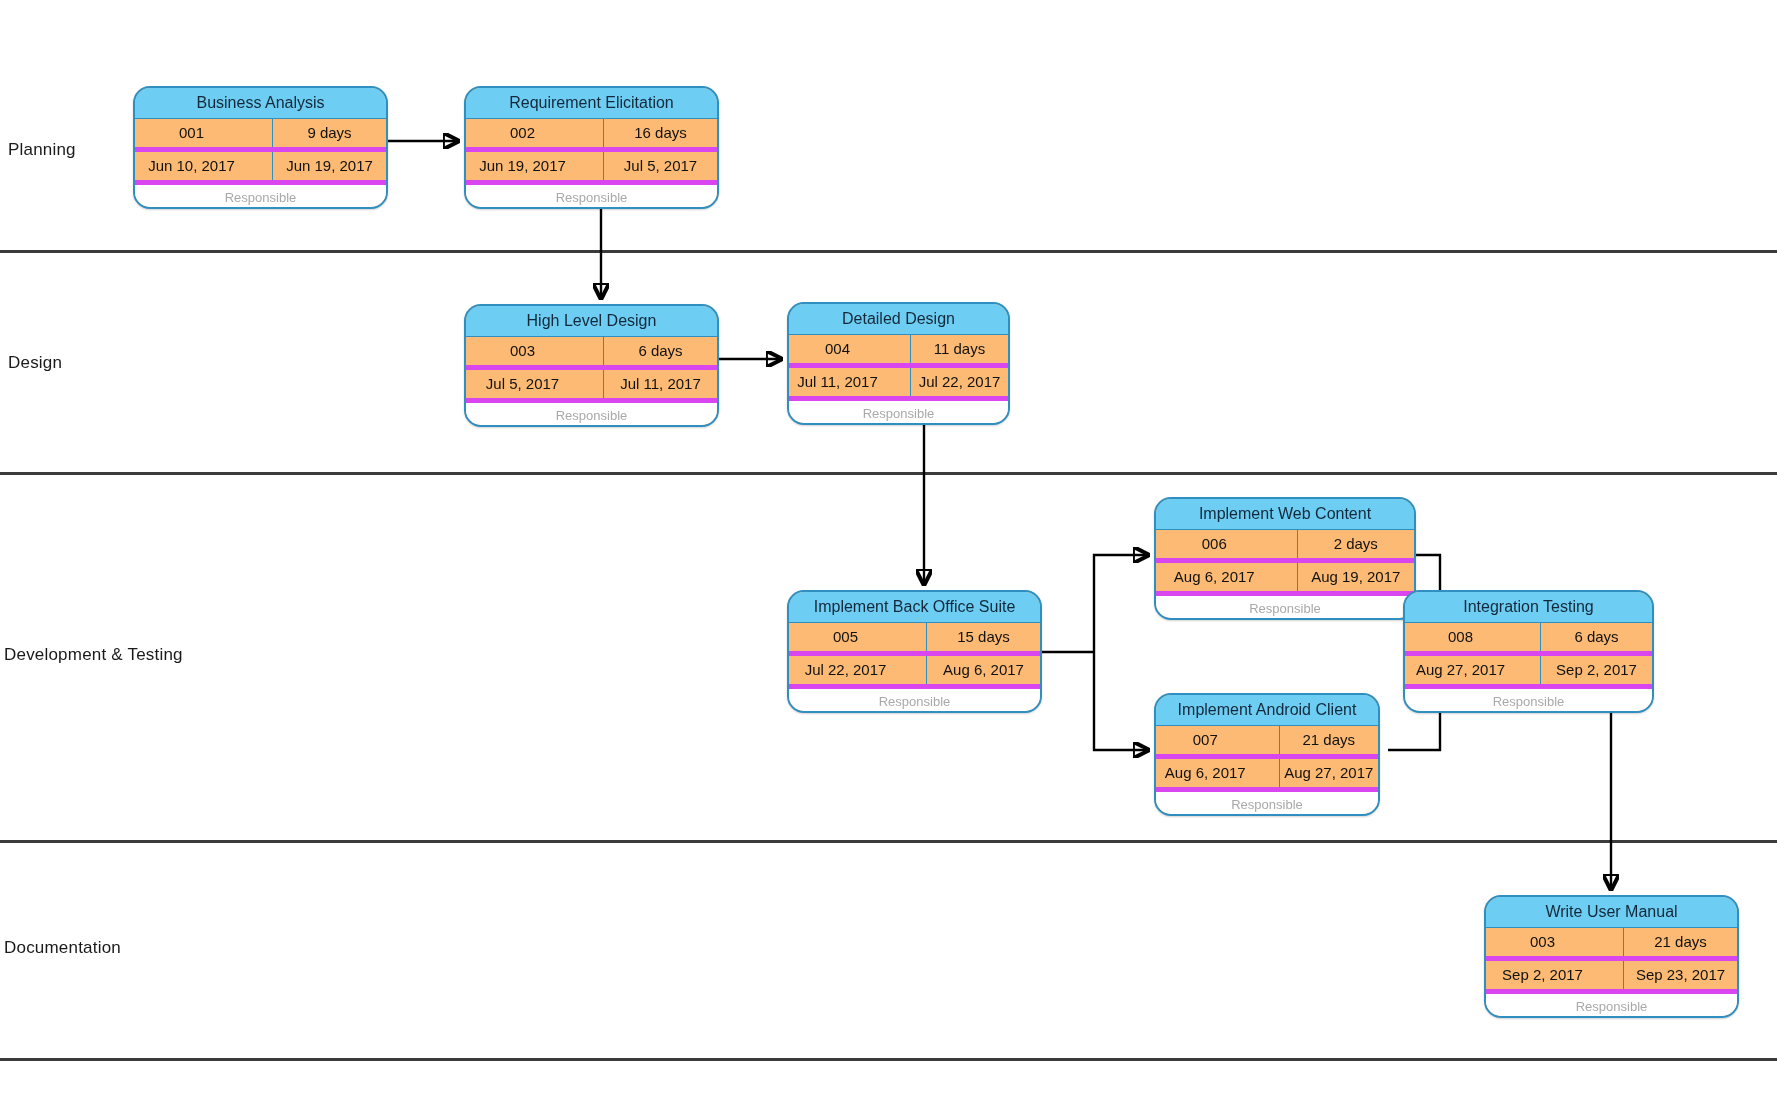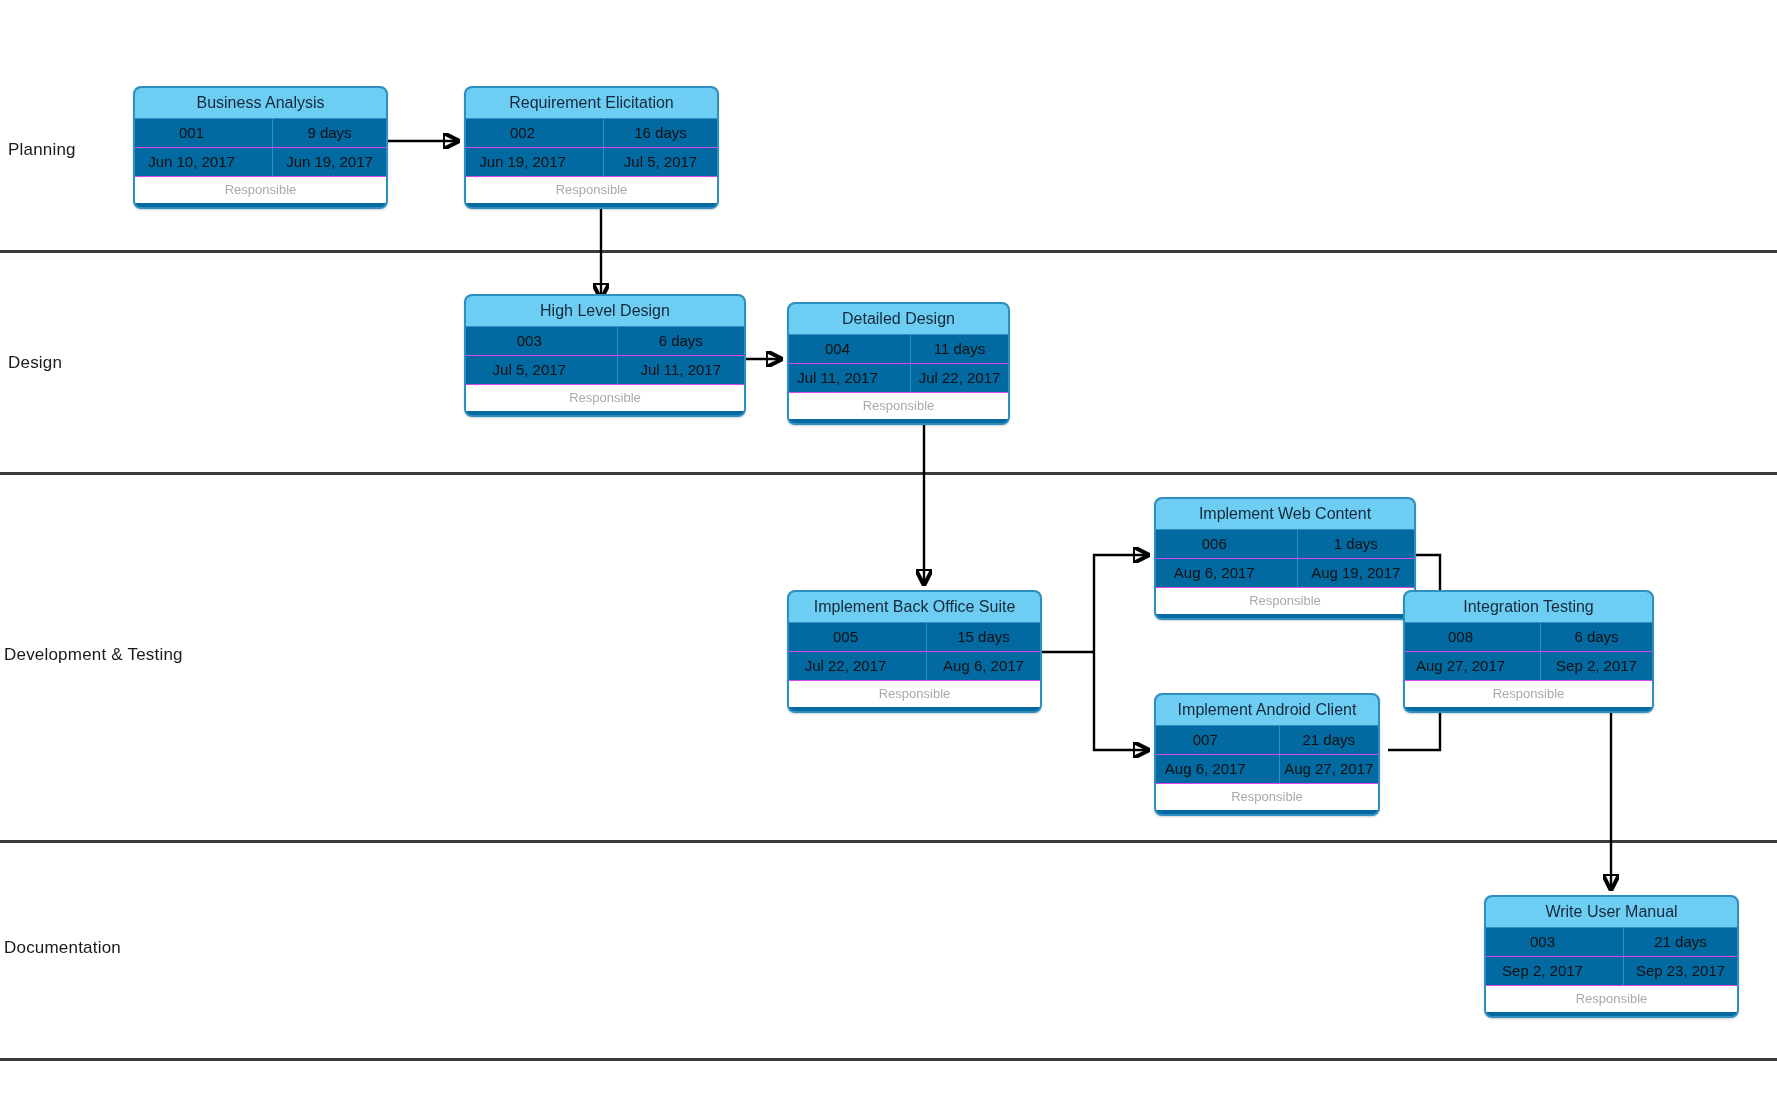--- a/index.html
+++ b/index.html
@@ -40,8 +40,8 @@
     position: absolute;
     box-sizing: border-box;
     border: 2px solid #2e8fc0;
-    border-radius: 8px;
-    background: #0369a1;
+    border-radius: 17px;
+    background: #fdba74;
     box-shadow: 0 1px 2px rgba(0,0,0,.18);
     overflow: hidden;
   }

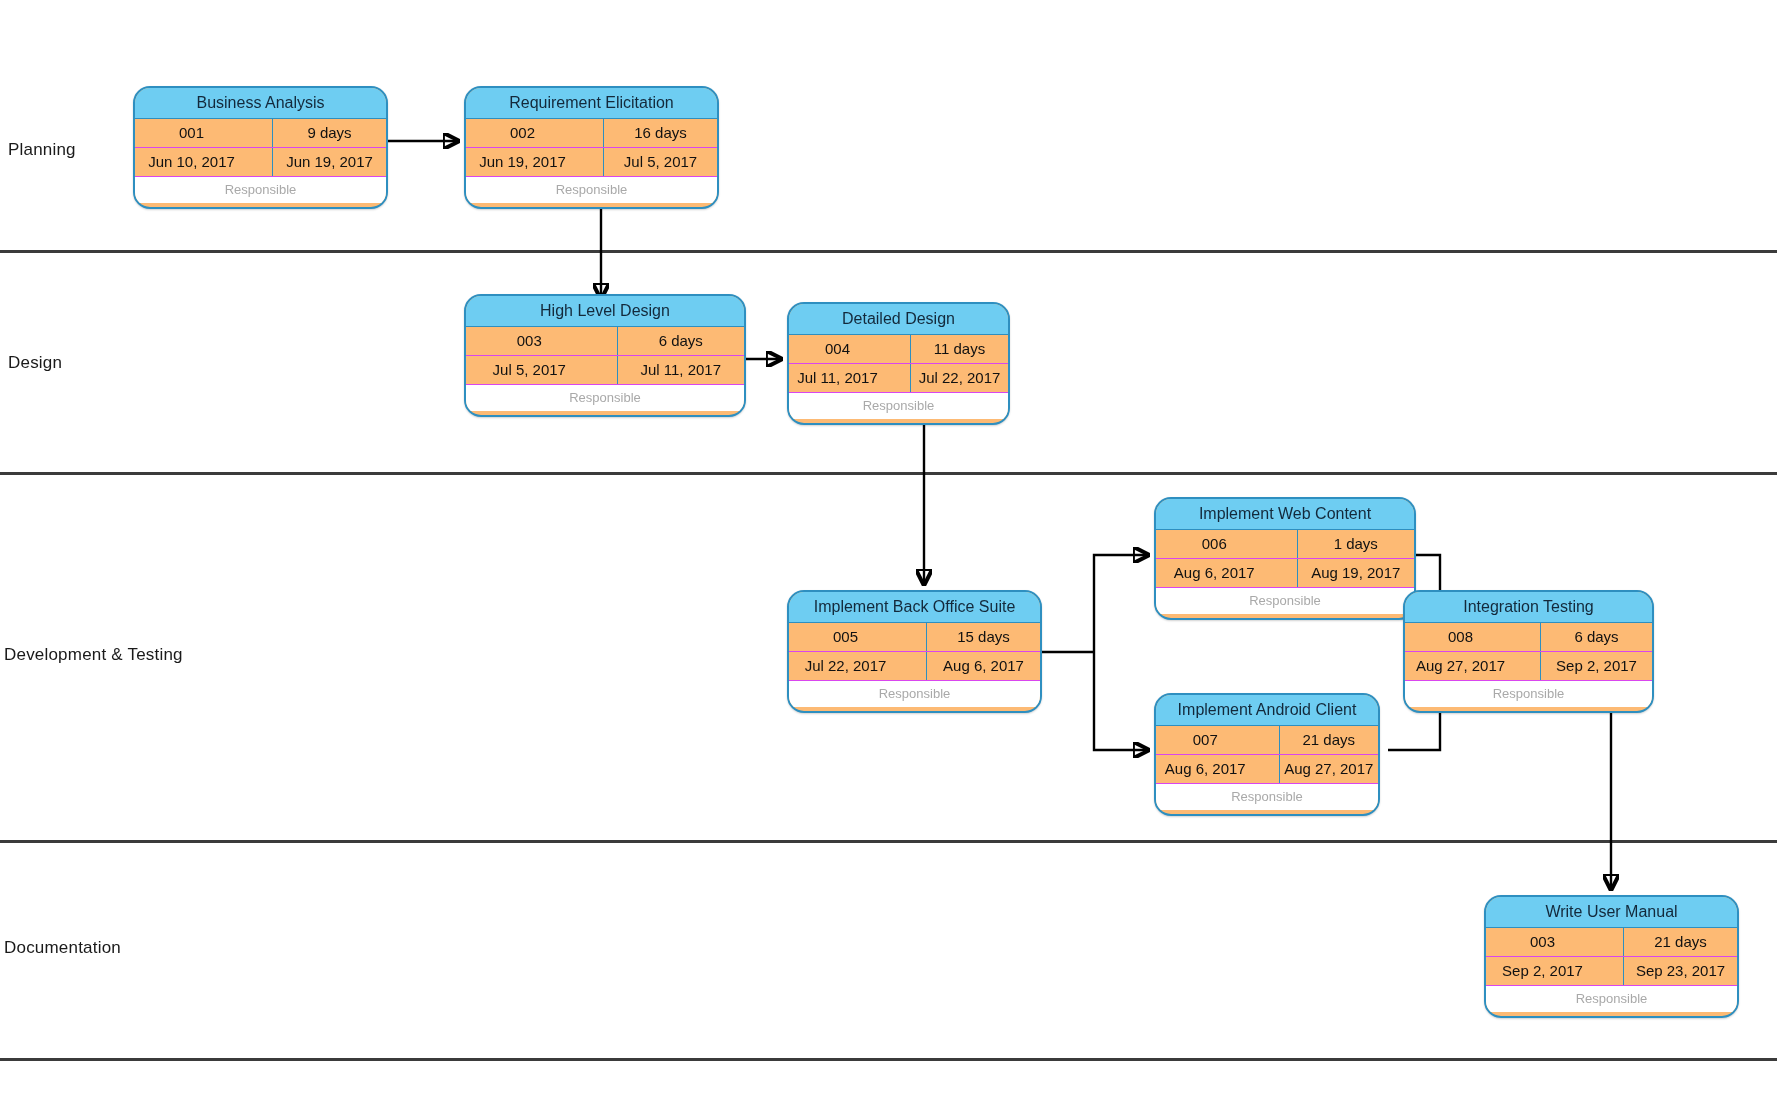--- a/index.html
+++ b/index.html
@@ -59,7 +59,7 @@
   .task-row {
     display: flex;
     height: 28px;
-    border-bottom: 1px solid #d946ef;
+    border-bottom: 5px solid #d946ef;
   }
   .task-cell {
     flex: 1 1 50%;

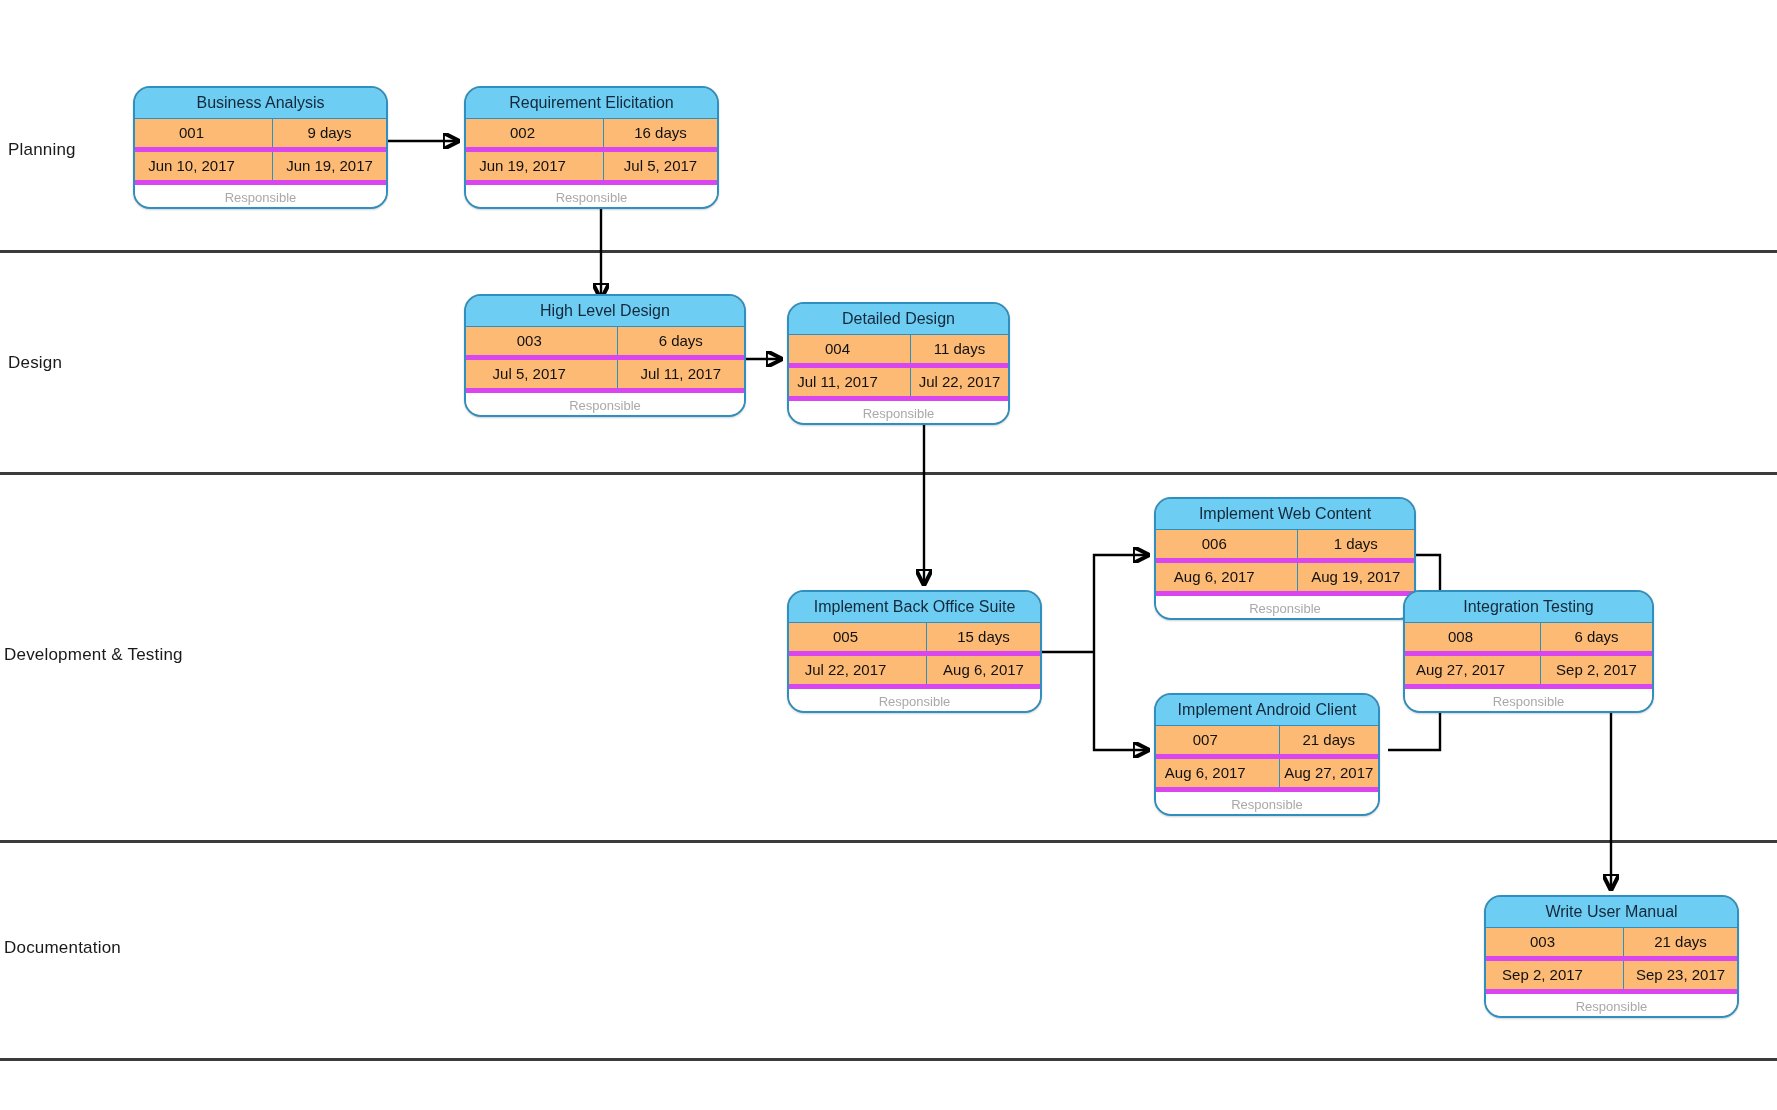--- a/index.html
+++ b/index.html
@@ -167,7 +167,7 @@
     <div class="task-foot">Responsible</div>
   </div>
 
-  <div class="task" style="left:464px; top:294px; width:282px; height:123px">
+  <div class="task" style="left:464px; top:304px; width:255px; height:123px">
     <div class="task-title">High Level Design</div>
     <div class="task-row">
       <div class="task-cell">003</div>

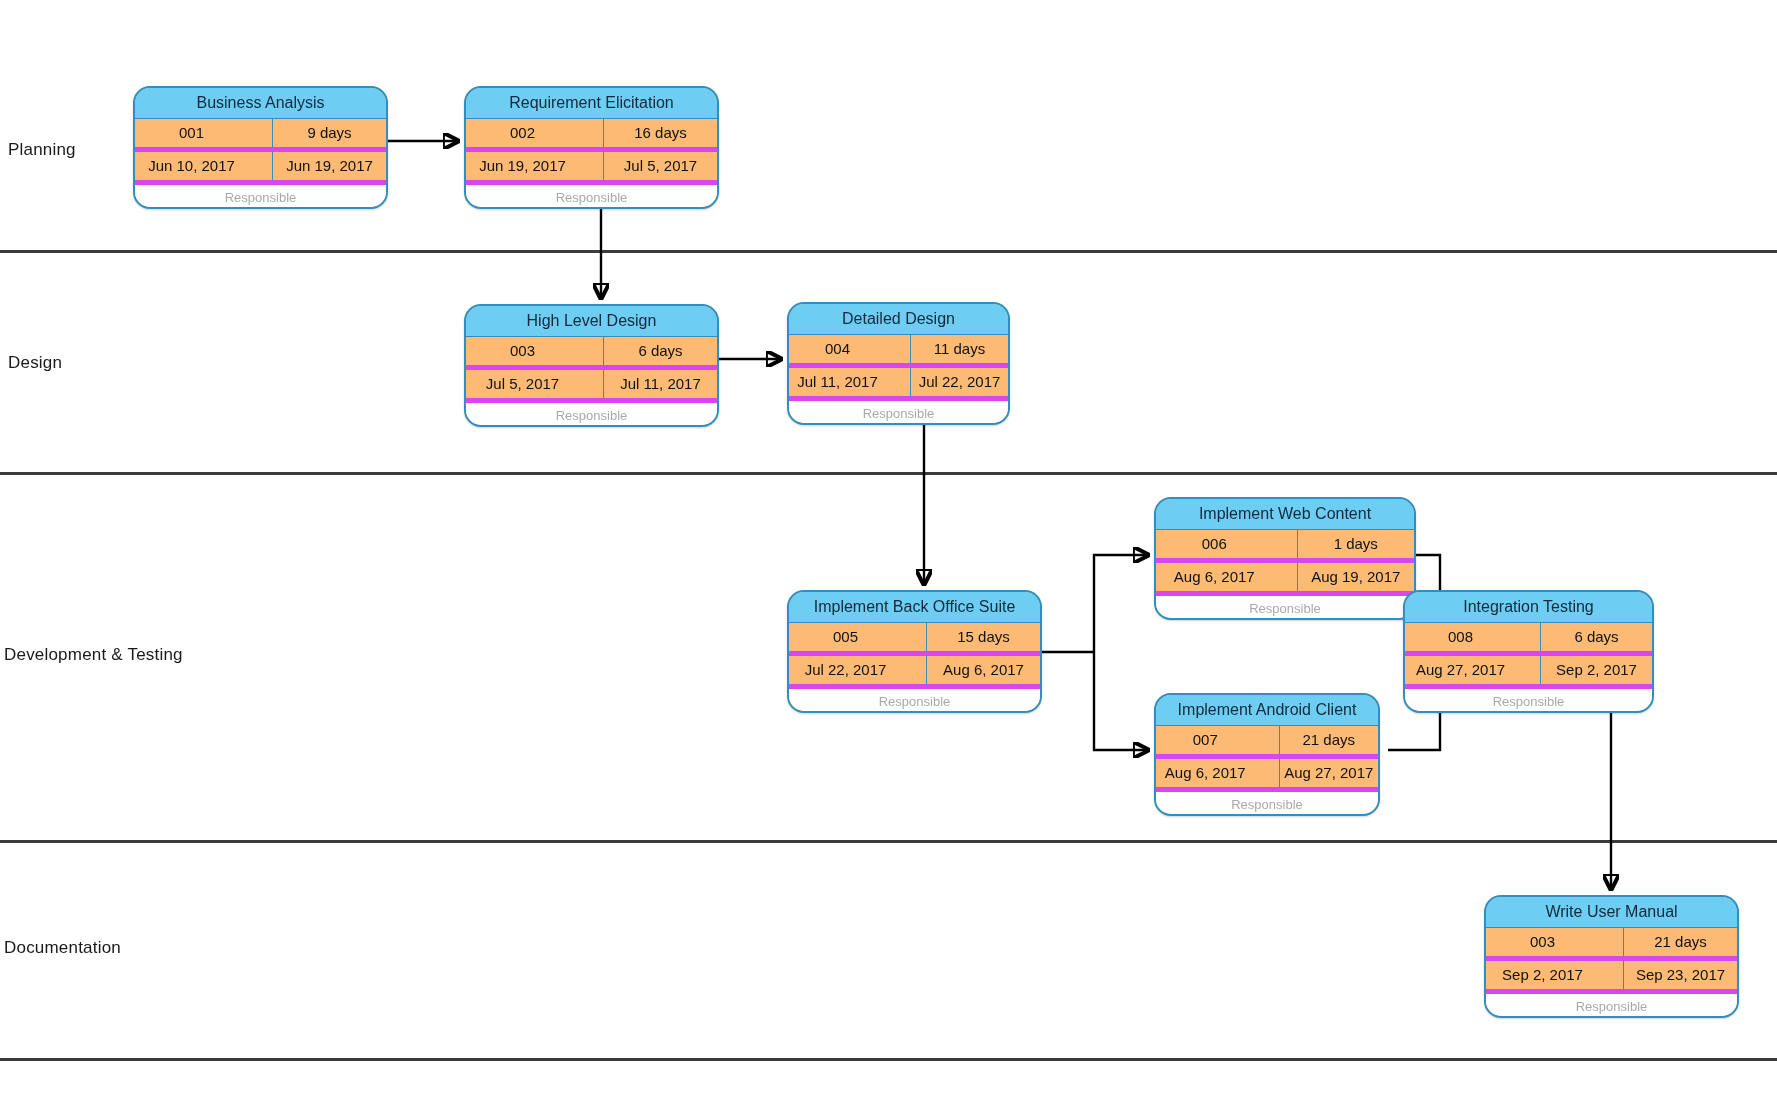--- a/index.html
+++ b/index.html
@@ -210,7 +210,7 @@
     <div class="task-title">Implement Web Content</div>
     <div class="task-row">
       <div class="task-cell">006</div>
-      <div class="task-cell">1 days</div>
+      <div class="task-cell">2 days</div>
     </div>
     <div class="task-row">
       <div class="task-cell">Aug 6, 2017</div>

